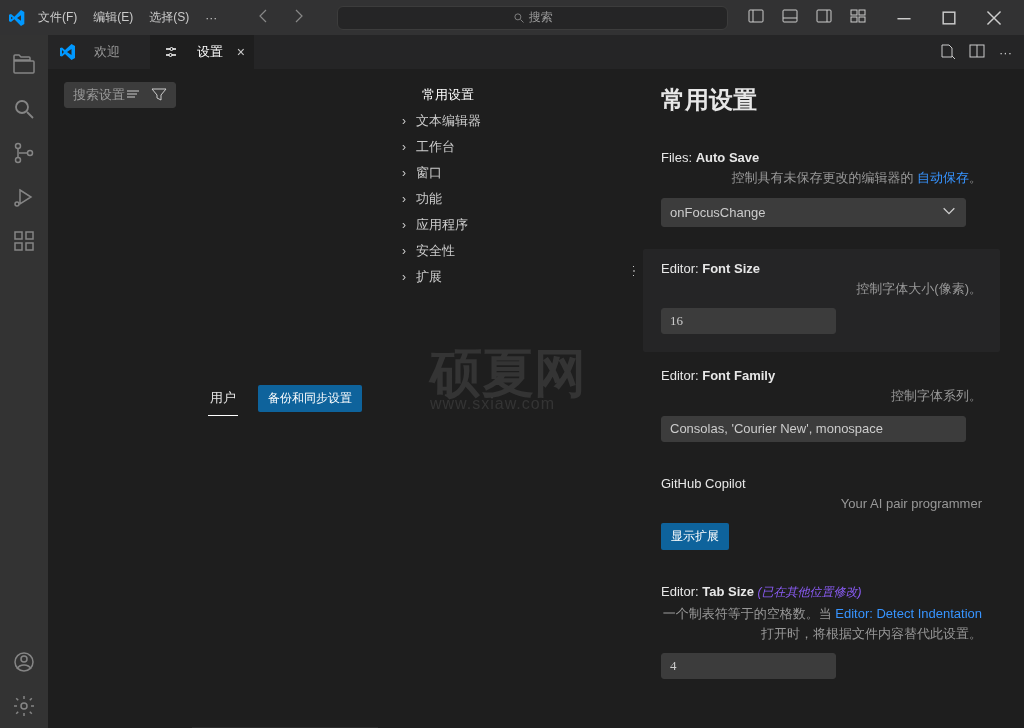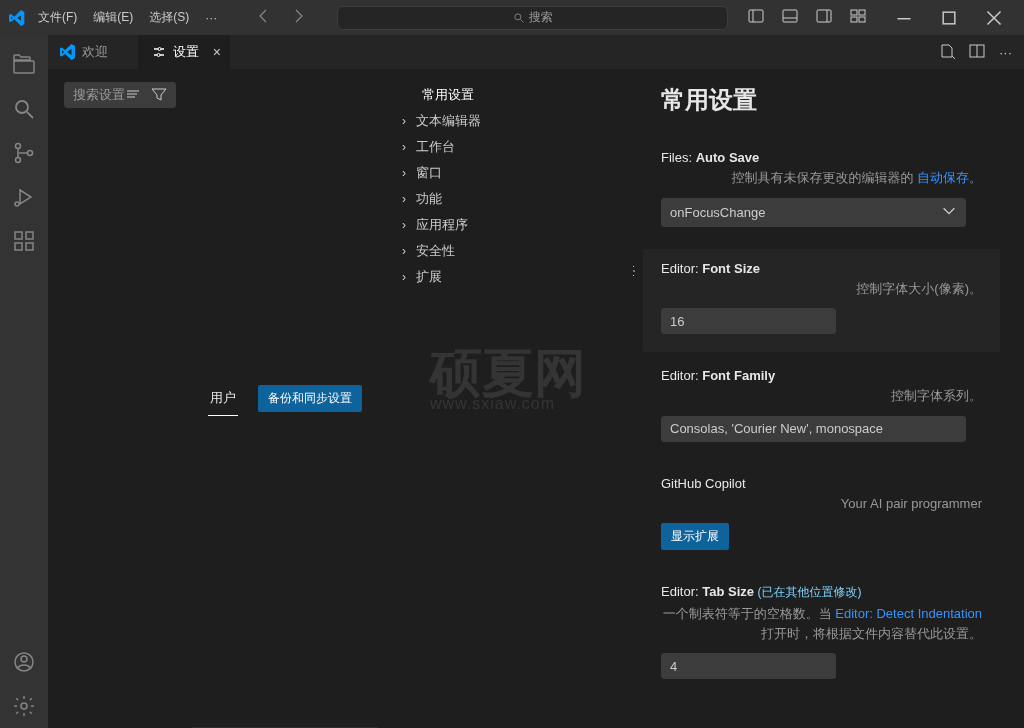--- a/index.html
+++ b/index.html
@@ -72,7 +72,7 @@
   padding: 0 30px 0 12px;
   display: flex;
   align-items: center;
-  gap: 6px;
+  gap: 18px;
   color: #969696;
   cursor: pointer;
   font-size: 13px;

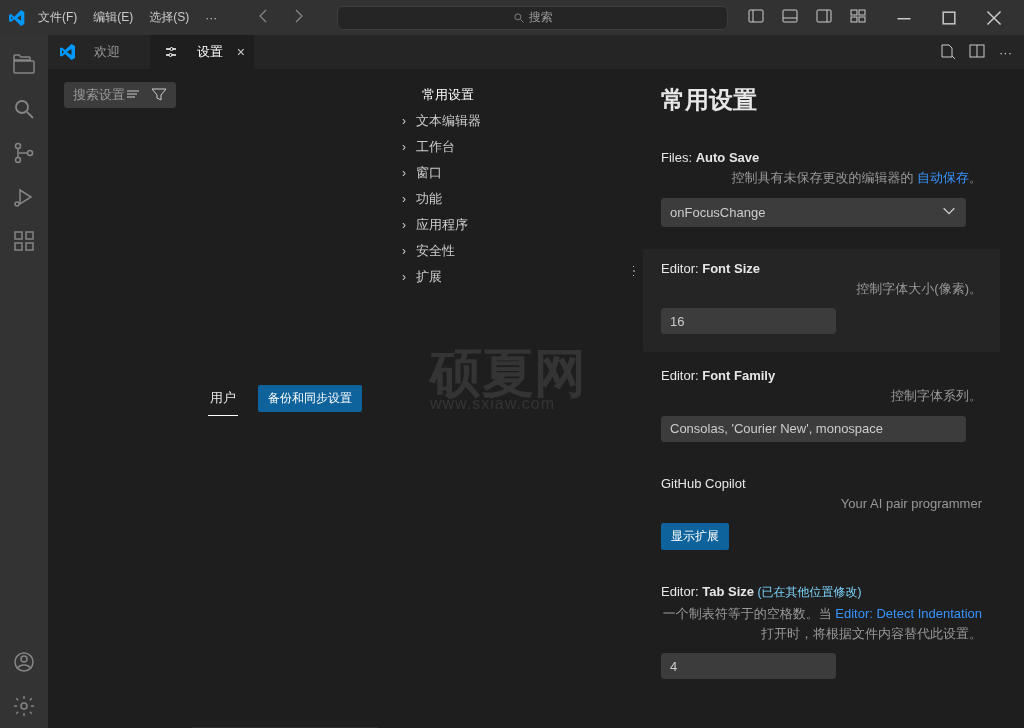--- a/index.html
+++ b/index.html
@@ -175,7 +175,7 @@
   border-radius: 3px;
   font-size: 13px;
 }
-.num-input { width: 175px; }
+.num-input { width: 175px; font-family: Liberation Serif, serif; }
 .show-ext-btn {
   background: #0e639c;
   color: #fff;

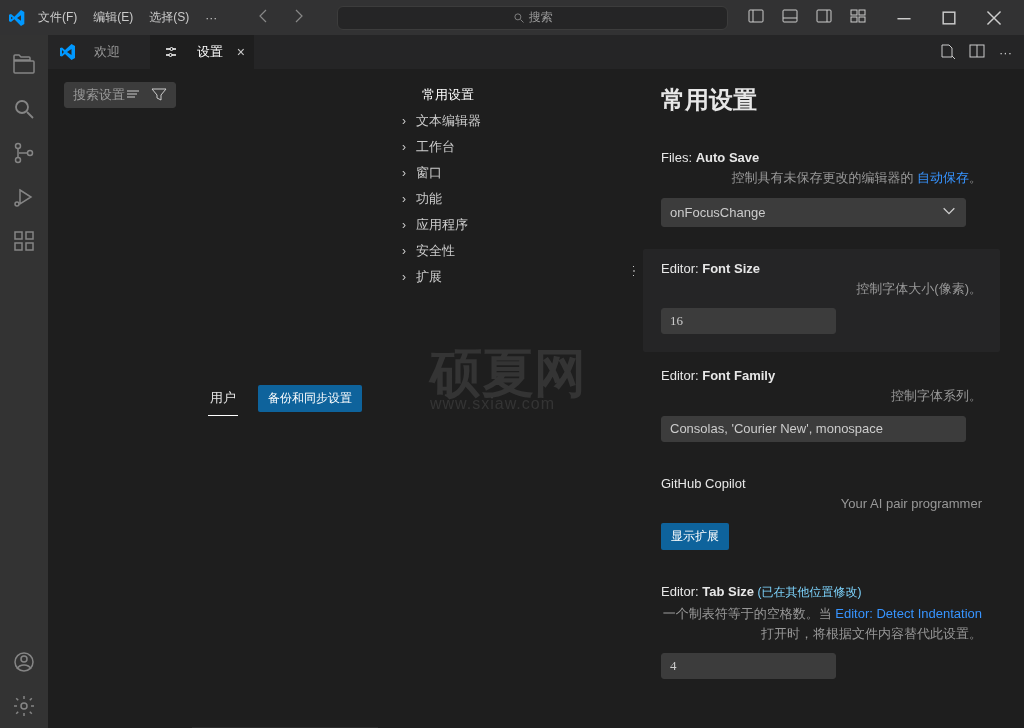--- a/index.html
+++ b/index.html
@@ -436,7 +436,7 @@
           </div>
 
           <div class="setting">
-            <div class="setting-label"><span>Editor:</span> <span class="bold">Tab Size</span> <span class="modified" style="color:#7dd3fc;font-size:12px">(已在其他位置修改)</span></div>
+            <div class="setting-label"><span>Editor:</span> <span class="bold">Tab Size</span> <span class="modified" style="font-style:italic;color:#8b5cf6;font-size:12px">(已在其他位置修改)</span></div>
             <div class="setting-desc"><span>一个制表符等于的空格数。当 </span><span class="link">Editor: Detect Indentation</span><span> 打开时，将根据文件内容替代此设置。</span></div>
             <input class="text-input num-input" value="4" style="">
           </div>

